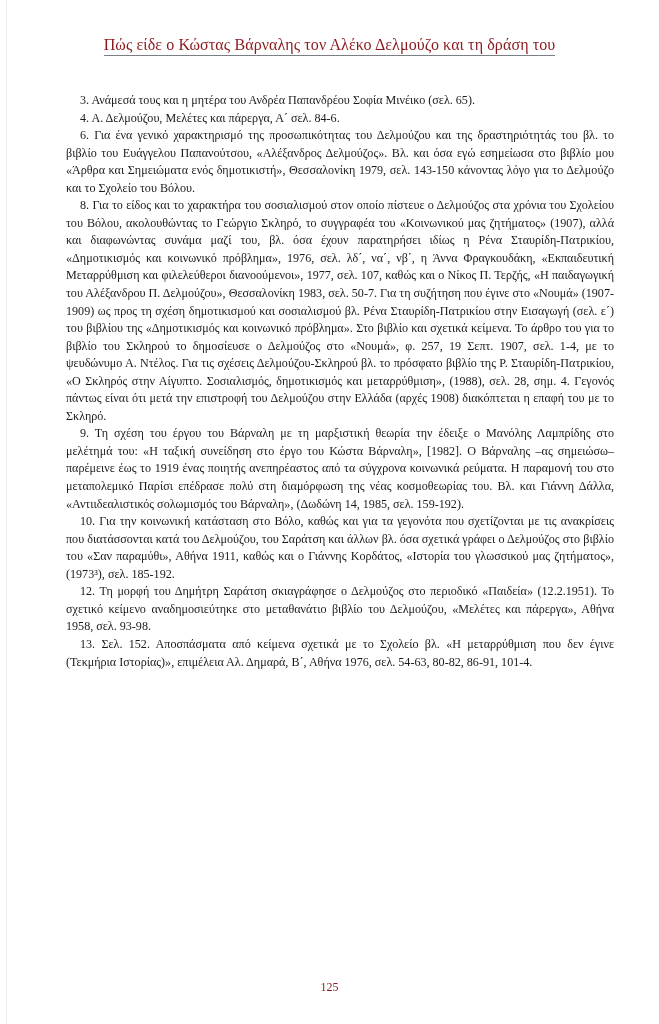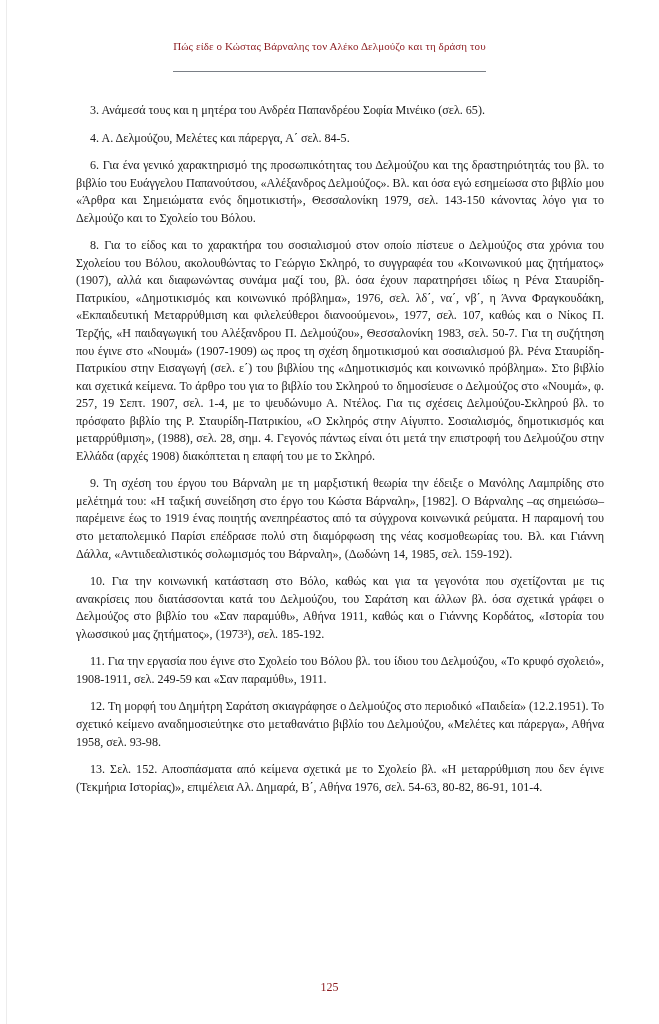--- a/index.html
+++ b/index.html
@@ -17,8 +17,8 @@
   }
   .running-head span {
     display: inline-block;
-    font-size: 11px; color: #8b1a1e; letter-spacing: 0.1px;
-    border-bottom: 1px solid #7a7f86; padding-bottom: 16px; line-height: 17px;
+    font-size: 16px; color: #8b1a1e; letter-spacing: 0.1px;
+    border-bottom: 1px solid #7a7f86; padding-bottom: 2px; line-height: 17px;
   }
   .notes {
     position: absolute; top: 92px; left: 66px; width: 548px;

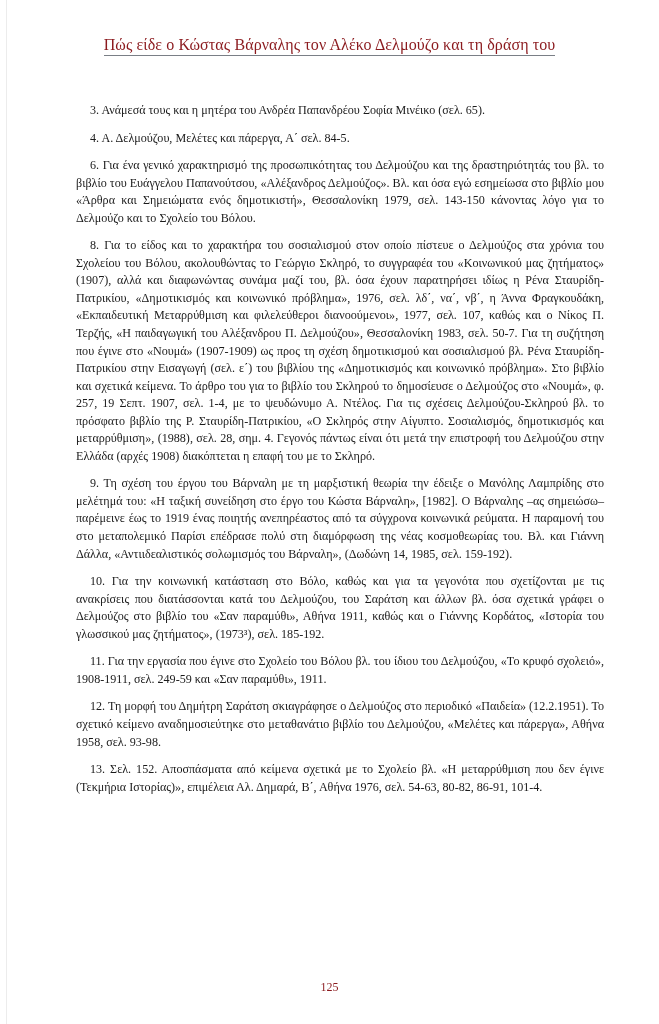--- a/index.html
+++ b/index.html
@@ -24,7 +24,7 @@
     position: absolute; top: 92px; left: 66px; width: 548px;
     font-size: 12.1px; line-height: 17.55px; text-align: justify;
   }
-  .note { margin: 10px; text-indent: 14px; hyphens: manual; }
+  .note { margin: 0; text-indent: 14px; hyphens: manual; }
   .page-number {
     position: absolute; top: 980px; left: 0; width: 659px; text-align: center;
     font-size: 12px; color: #8b1a1e;

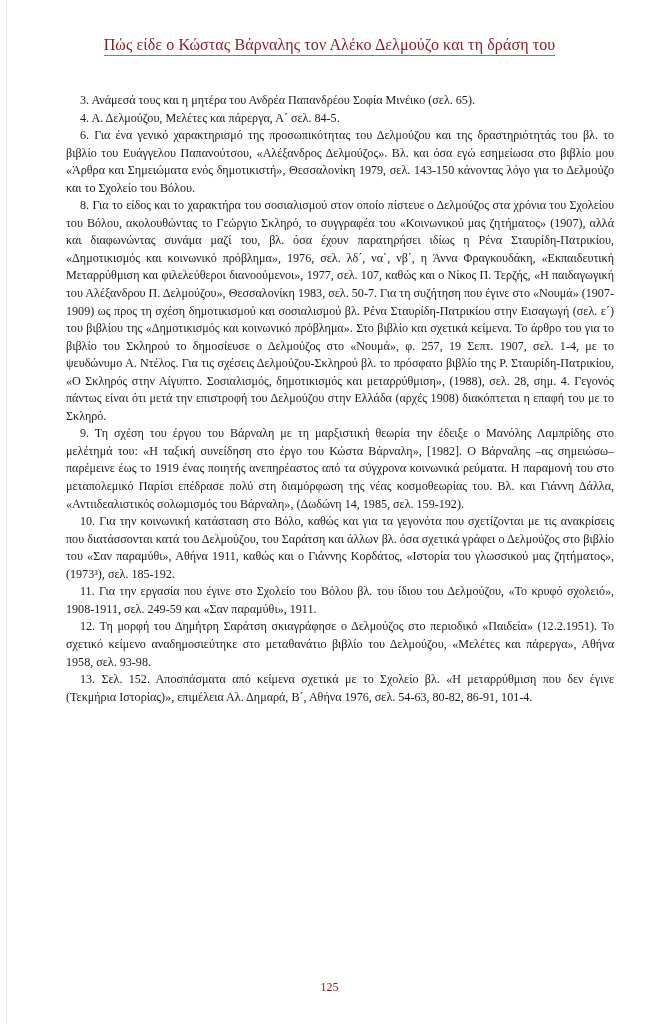--- a/index.html
+++ b/index.html
@@ -41,7 +41,7 @@
 
 <section class="notes">
   <p class="note">3. Ανάμεσά τους και η μητέρα του Ανδρέα Παπανδρέου Σοφία Μινέικο (σελ. 65).</p>
-  <p class="note">4. Α. Δελμούζου, Μελέτες και πάρεργα, Α΄ σελ. 84-5.</p>
+  <p class="note">4. Α. Δελμούζου, Μελέτες και πάρεργα, Α΄ σελ. 84-6.</p>
   <p class="note">6. Για ένα γενικό χαρακτηρισμό της προσωπικότητας του Δελμούζου και της δραστηριότητάς του βλ. το βιβλίο του Ευάγγελου Παπανούτσου, «Αλέξανδρος Δελμούζος». Βλ. και όσα εγώ εσημείωσα στο βιβλίο μου «Άρθρα και Σημειώματα ενός δημοτικιστή», Θεσσαλονίκη 1979, σελ. 143-150 κάνοντας λόγο για το Δελμούζο και το Σχολείο του Βόλου.</p>
   <p class="note">8. Για το είδος και το χαρακτήρα του σοσιαλισμού στον οποίο πίστευε ο Δελμούζος στα χρόνια του Σχολείου του Βόλου, ακολουθώντας το Γεώργιο Σκληρό, το συγγραφέα του «Κοινωνικού μας ζητήματος» (1907), αλλά και διαφωνώντας συνάμα μαζί του, βλ. όσα έχουν παρατηρήσει ιδίως η Ρένα Σταυρίδη-Πατρικίου, «Δημοτικισμός και κοινωνικό πρόβλημα», 1976, σελ. λδ΄, να΄, νβ΄, η Άννα Φραγκουδάκη, «Εκπαιδευτική Μεταρρύθμιση και φιλελεύθεροι διανοούμενοι», 1977, σελ. 107, καθώς και ο Νίκος Π. Τερζής, «Η παιδαγωγική του Αλέξανδρου Π. Δελμούζου», Θεσσαλονίκη 1983, σελ. 50-7. Για τη συζήτηση που έγινε στο «Νουμά» (1907-1909) ως προς τη σχέση δημοτικισμού και σοσιαλισμού βλ. Ρένα Σταυρίδη-Πατρικίου στην Εισαγωγή (σελ. ε΄) του βιβλίου της «Δημοτικισμός και κοινωνικό πρόβλημα». Στο βιβλίο και σχετικά κείμενα. Το άρθρο του για το βιβλίο του Σκληρού το δημοσίευσε ο Δελμούζος στο «Νουμά», φ. 257, 19 Σεπτ. 1907, σελ. 1-4, με το ψευδώνυμο Α. Ντέλος. Για τις σχέσεις Δελμούζου-Σκληρού βλ. το πρόσφατο βιβλίο της Ρ. Σταυρίδη-Πατρικίου, «Ο Σκληρός στην Αίγυπτο. Σοσιαλισμός, δημοτικισμός και μεταρρύθμιση», (1988), σελ. 28, σημ. 4. Γεγονός πάντως είναι ότι μετά την επιστροφή του Δελμούζου στην Ελλάδα (αρχές 1908) διακόπτεται η επαφή του με το Σκληρό.</p>
   <p class="note">9. Τη σχέση του έργου του Βάρναλη με τη μαρξιστική θεωρία την έδειξε ο Μανόλης Λαμπρίδης στο μελέτημά του: «Η ταξική συνείδηση στο έργο του Κώστα Βάρναλη», [1982]. Ο Βάρναλης –ας σημειώσω– παρέμεινε έως το 1919 ένας ποιητής ανεπηρέαστος από τα σύγχρονα κοινωνικά ρεύματα. Η παραμονή του στο μεταπολεμικό Παρίσι επέδρασε πολύ στη διαμόρφωση της νέας κοσμοθεωρίας του. Βλ. και Γιάννη Δάλλα, «Αντιιδεαλιστικός σολωμισμός του Βάρναλη», (Δωδώνη 14, 1985, σελ. 159-192).</p>

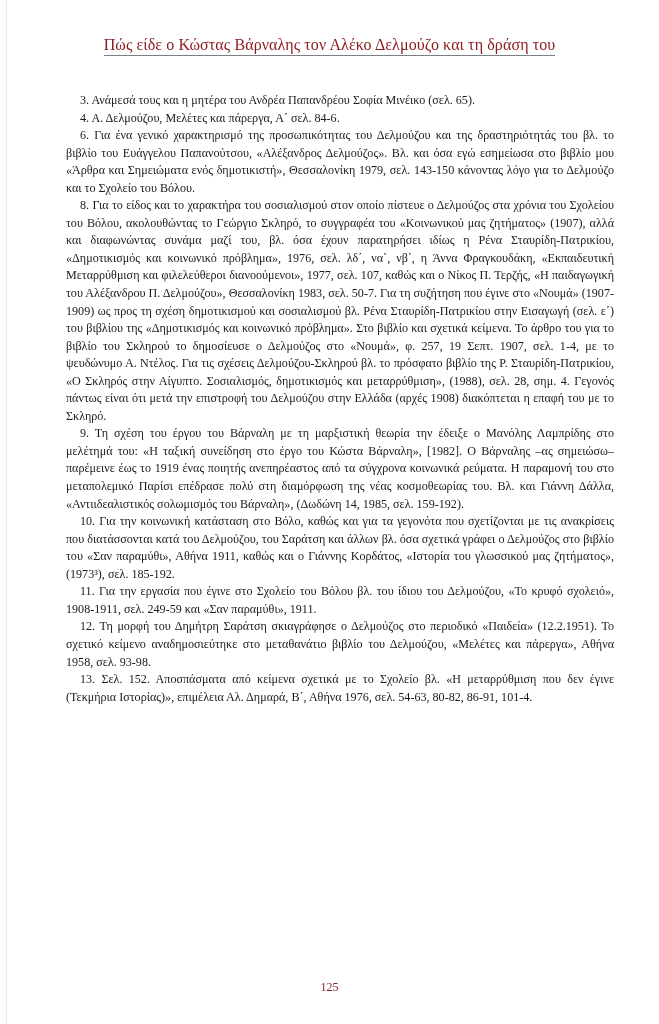--- a/index.html
+++ b/index.html
@@ -46,7 +46,6 @@
   <p class="note">8. Για το είδος και το χαρακτήρα του σοσιαλισμού στον οποίο πίστευε ο Δελμούζος στα χρόνια του Σχολείου του Βόλου, ακολουθώντας το Γεώργιο Σκληρό, το συγγραφέα του «Κοινωνικού μας ζητήματος» (1907), αλλά και διαφωνώντας συνάμα μαζί του, βλ. όσα έχουν παρατηρήσει ιδίως η Ρένα Σταυρίδη-Πατρικίου, «Δημοτικισμός και κοινωνικό πρόβλημα», 1976, σελ. λδ΄, να΄, νβ΄, η Άννα Φραγκουδάκη, «Εκπαιδευτική Μεταρρύθμιση και φιλελεύθεροι διανοούμενοι», 1977, σελ. 107, καθώς και ο Νίκος Π. Τερζής, «Η παιδαγωγική του Αλέξανδρου Π. Δελμούζου», Θεσσαλονίκη 1983, σελ. 50-7. Για τη συζήτηση που έγινε στο «Νουμά» (1907-1909) ως προς τη σχέση δημοτικισμού και σοσιαλισμού βλ. Ρένα Σταυρίδη-Πατρικίου στην Εισαγωγή (σελ. ε΄) του βιβλίου της «Δημοτικισμός και κοινωνικό πρόβλημα». Στο βιβλίο και σχετικά κείμενα. Το άρθρο του για το βιβλίο του Σκληρού το δημοσίευσε ο Δελμούζος στο «Νουμά», φ. 257, 19 Σεπτ. 1907, σελ. 1-4, με το ψευδώνυμο Α. Ντέλος. Για τις σχέσεις Δελμούζου-Σκληρού βλ. το πρόσφατο βιβλίο της Ρ. Σταυρίδη-Πατρικίου, «Ο Σκληρός στην Αίγυπτο. Σοσιαλισμός, δημοτικισμός και μεταρρύθμιση», (1988), σελ. 28, σημ. 4. Γεγονός πάντως είναι ότι μετά την επιστροφή του Δελμούζου στην Ελλάδα (αρχές 1908) διακόπτεται η επαφή του με το Σκληρό.</p>
   <p class="note">9. Τη σχέση του έργου του Βάρναλη με τη μαρξιστική θεωρία την έδειξε ο Μανόλης Λαμπρίδης στο μελέτημά του: «Η ταξική συνείδηση στο έργο του Κώστα Βάρναλη», [1982]. Ο Βάρναλης –ας σημειώσω– παρέμεινε έως το 1919 ένας ποιητής ανεπηρέαστος από τα σύγχρονα κοινωνικά ρεύματα. Η παραμονή του στο μεταπολεμικό Παρίσι επέδρασε πολύ στη διαμόρφωση της νέας κοσμοθεωρίας του. Βλ. και Γιάννη Δάλλα, «Αντιιδεαλιστικός σολωμισμός του Βάρναλη», (Δωδώνη 14, 1985, σελ. 159-192).</p>
   <p class="note">10. Για την κοινωνική κατάσταση στο Βόλο, καθώς και για τα γεγονότα που σχετίζονται με τις ανακρίσεις που διατάσσονται κατά του Δελμούζου, του Σαράτση και άλλων βλ. όσα σχετικά γράφει ο Δελμούζος στο βιβλίο του «Σαν παραμύθι», Αθήνα 1911, καθώς και ο Γιάννης Κορδάτος, «Ιστορία του γλωσσικού μας ζητήματος», (1973³), σελ. 185-192.</p>
-  <p class="note">11. Για την εργασία που έγινε στο Σχολείο του Βόλου βλ. του ίδιου του Δελμούζου, «Το κρυφό σχολειό», 1908-1911, σελ. 249-59 και «Σαν παραμύθι», 1911.</p>
   <p class="note">12. Τη μορφή του Δημήτρη Σαράτση σκιαγράφησε ο Δελμούζος στο περιοδικό «Παιδεία» (12.2.1951). Το σχετικό κείμενο αναδημοσιεύτηκε στο μεταθανάτιο βιβλίο του Δελμούζου, «Μελέτες και πάρεργα», Αθήνα 1958, σελ. 93-98.</p>
   <p class="note">13. Σελ. 152. Αποσπάσματα από κείμενα σχετικά με το Σχολείο βλ. «Η μεταρρύθμιση που δεν έγινε (Τεκμήρια Ιστορίας)», επιμέλεια Αλ. Δημαρά, Β΄, Αθήνα 1976, σελ. 54-63, 80-82, 86-91, 101-4.</p>
 </section>

